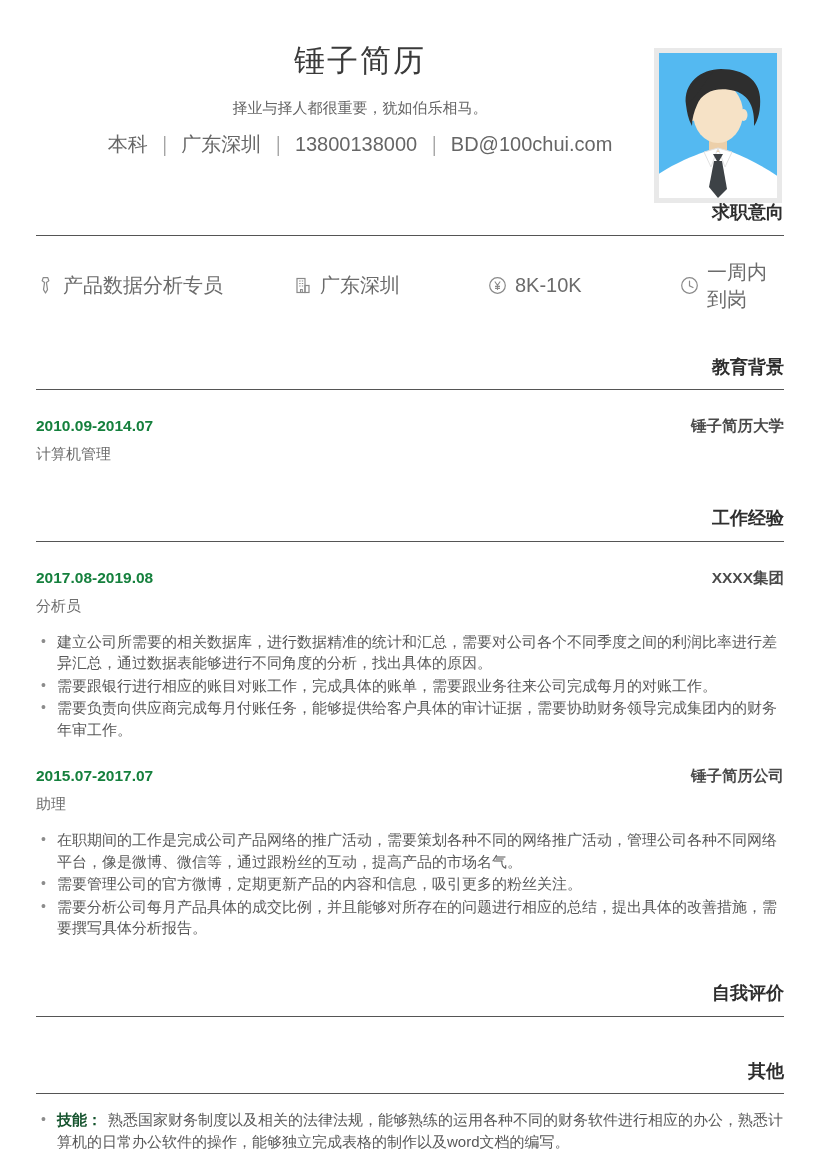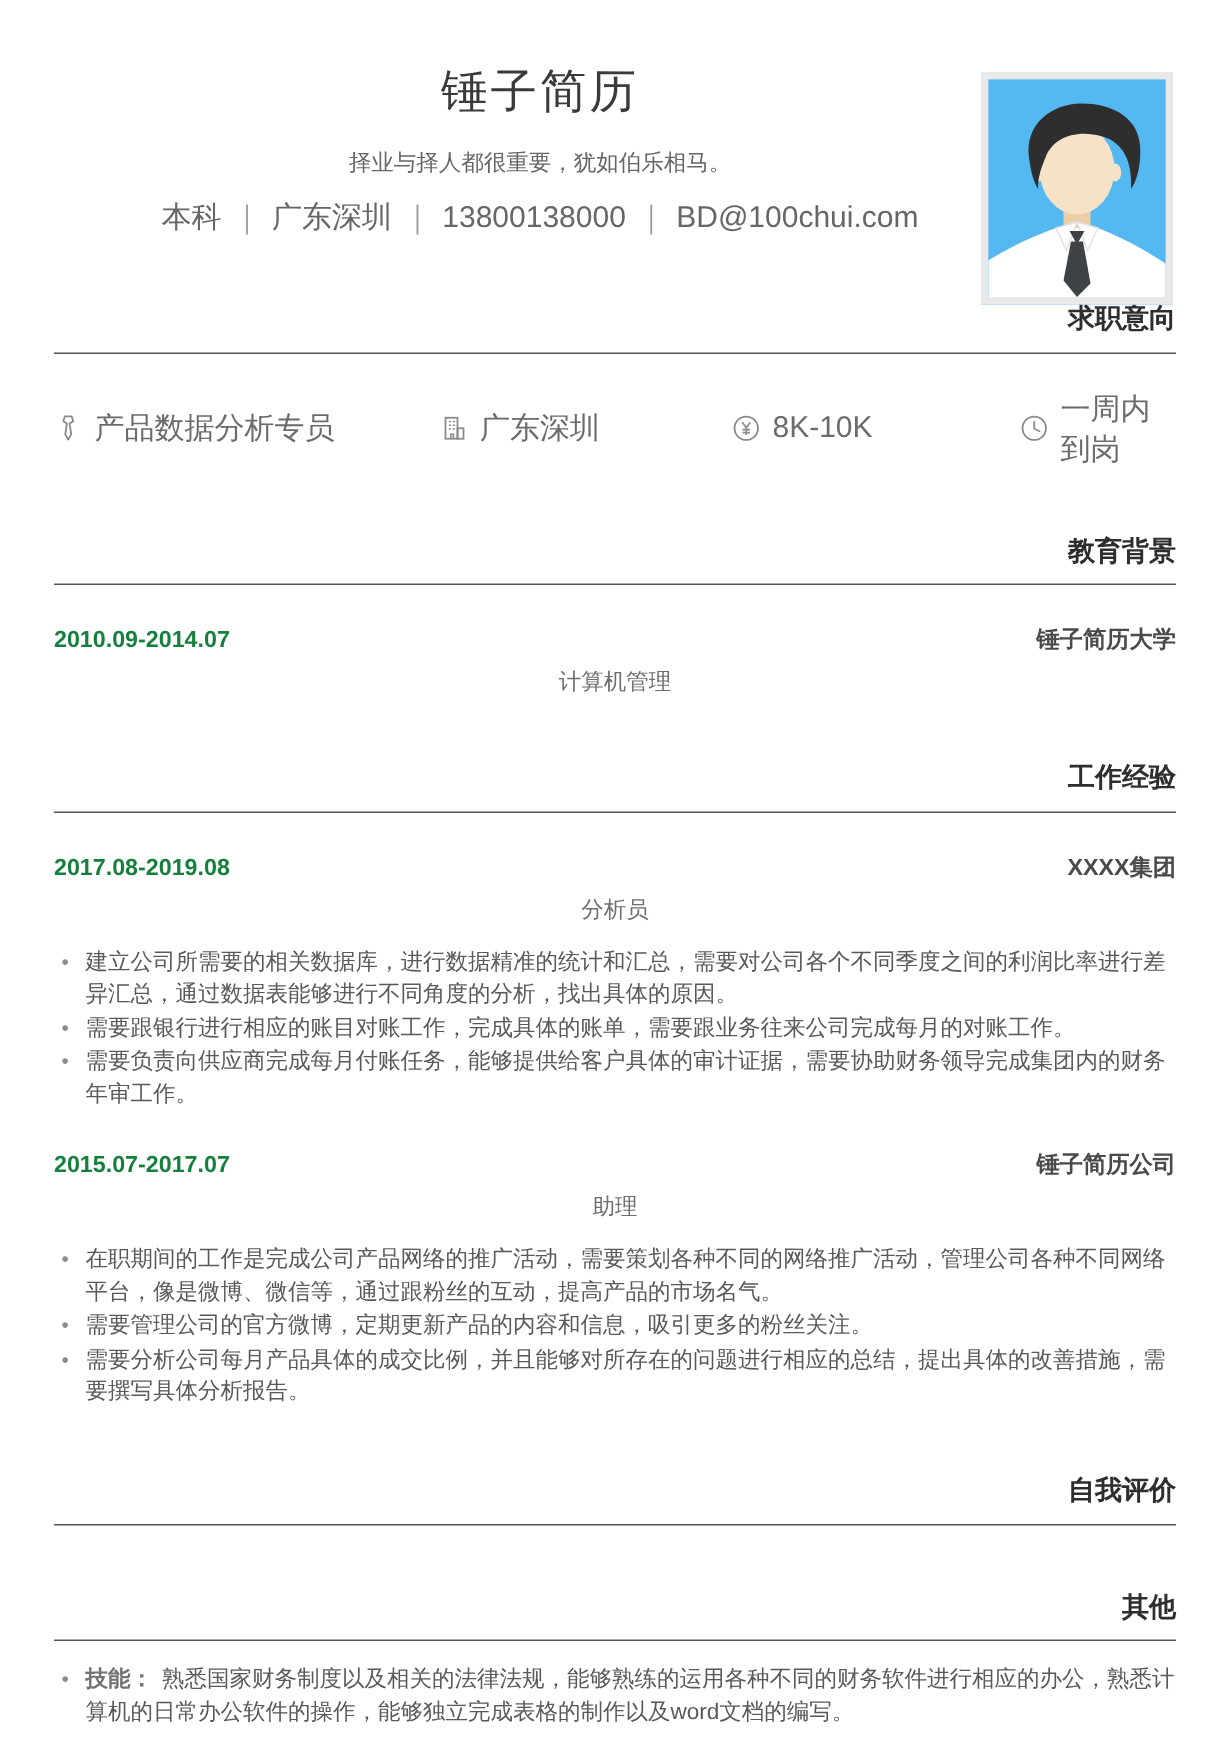--- a/index.html
+++ b/index.html
@@ -52,7 +52,7 @@
   .entry-head { display: flex; justify-content: space-between; align-items: baseline; }
   .entry-period { font-size: 15.5px; font-weight: 700; color: #15803d; }
   .entry-org    { font-size: 15.5px; font-weight: 700; color: #4a4a4a; }
-  .entry-sub    { margin-top: 8px; font-size: 15px; color: #6e6e6e; text-align: center; }
+  .entry-sub    { margin-top: 8px; font-size: 15px; color: #6e6e6e; }
 
   ul.bullets { margin: 15px 0 0; padding: 0 0 0 21px; list-style: none; }
   ul.bullets li {

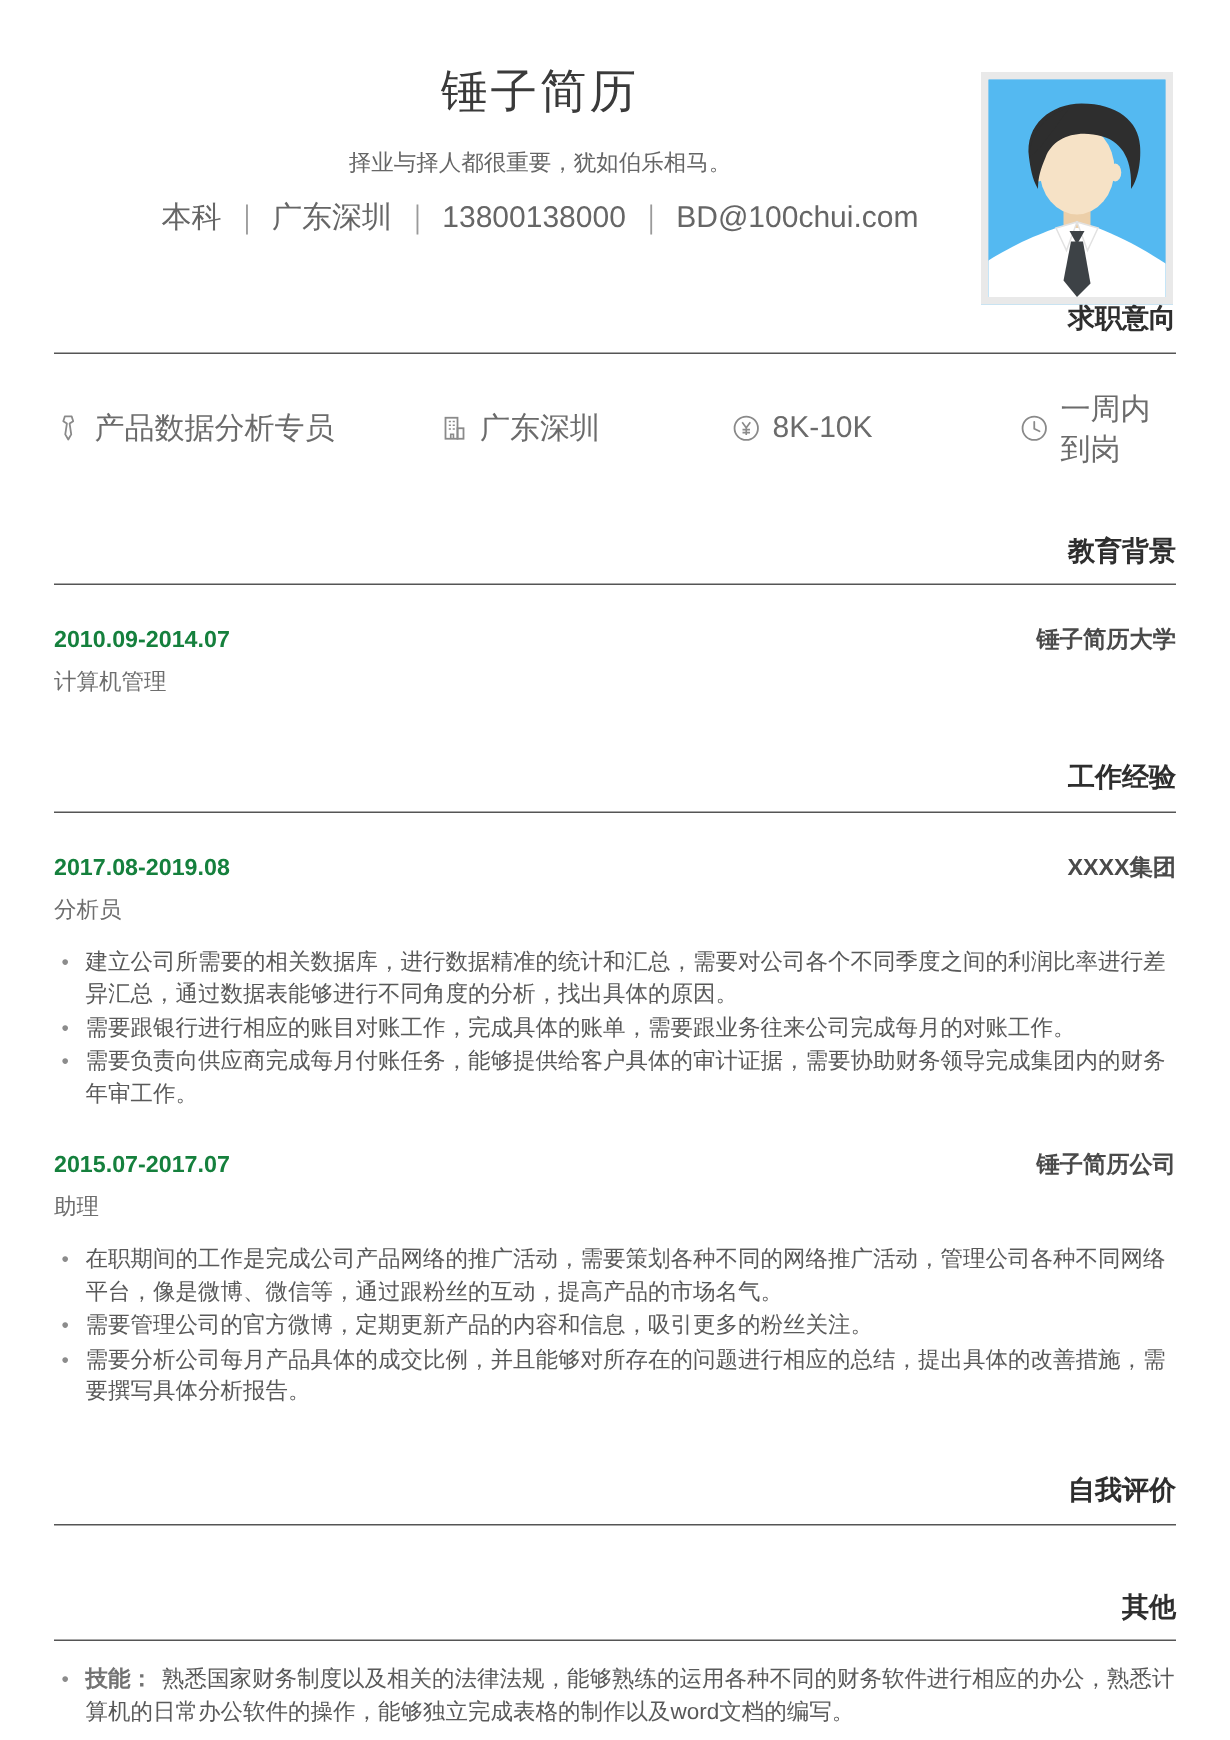--- a/index.html
+++ b/index.html
@@ -63,7 +63,7 @@
     content: "•"; position: absolute; left: -16px; top: 0;
     color: #8c8c8c; font-size: 14px;
   }
-  ul.bullets li .item-label { font-weight: 700; color: #737373; margin-right: 6px; }
+  ul.bullets li .item-label { font-weight: 700; color: #14532d; margin-right: 6px; }
 
   .paragraph { margin-top: 19px; font-size: 15px; line-height: 22px; color: #595959; }
 </style>

